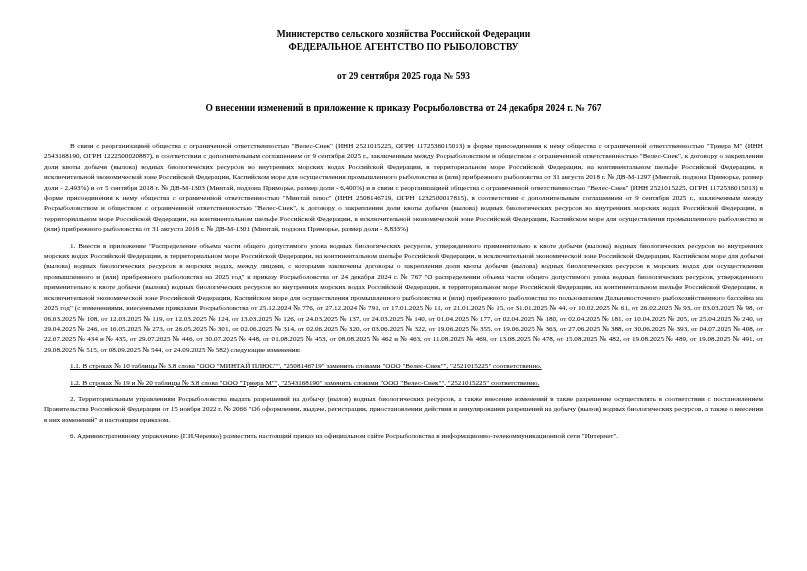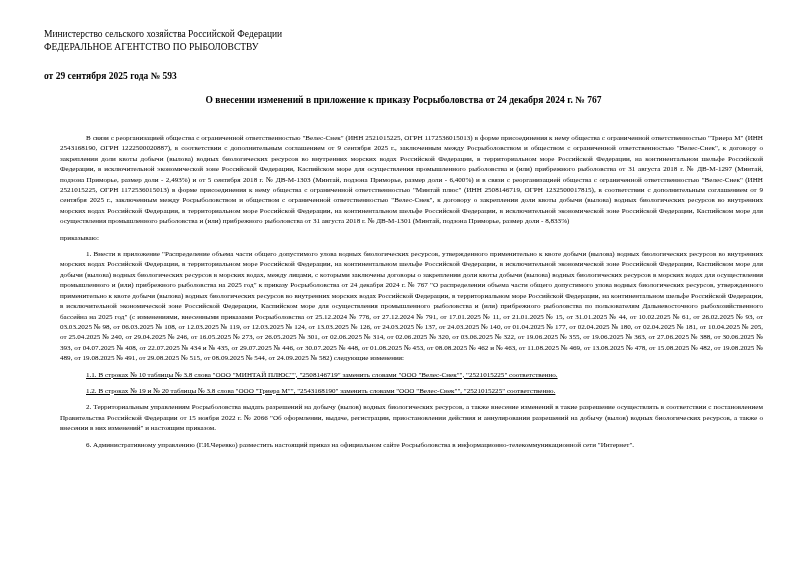--- a/index.html
+++ b/index.html
@@ -19,7 +19,8 @@
     padding: 28px 44px 20px 44px;
   }
   .hdr-line {
-    font-weight: normal;
+    text-align: center;
+    font-weight: bold;
     font-size: 9.5px;
     line-height: 13px;
   }

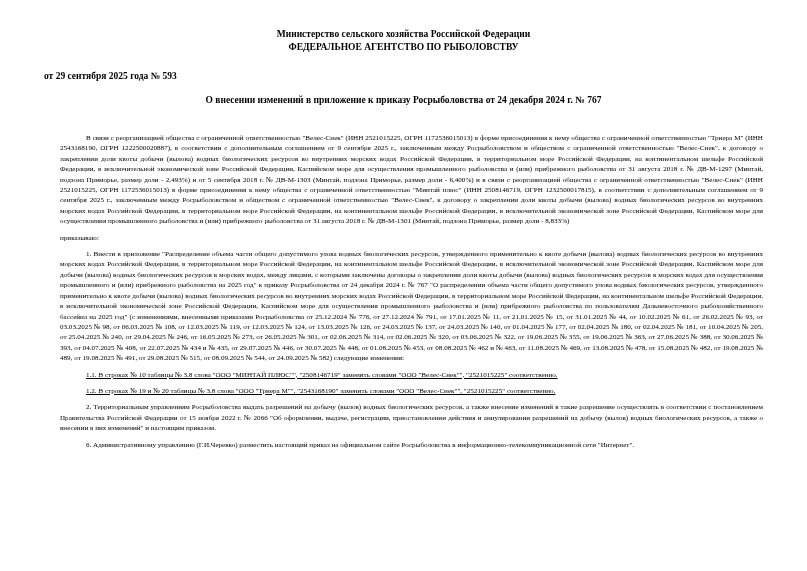--- a/index.html
+++ b/index.html
@@ -34,6 +34,7 @@
     margin-top: 17px;
   }
   .doc-date {
+    text-align: center;
     font-weight: bold;
     font-size: 9.5px;
     margin-top: 17px;

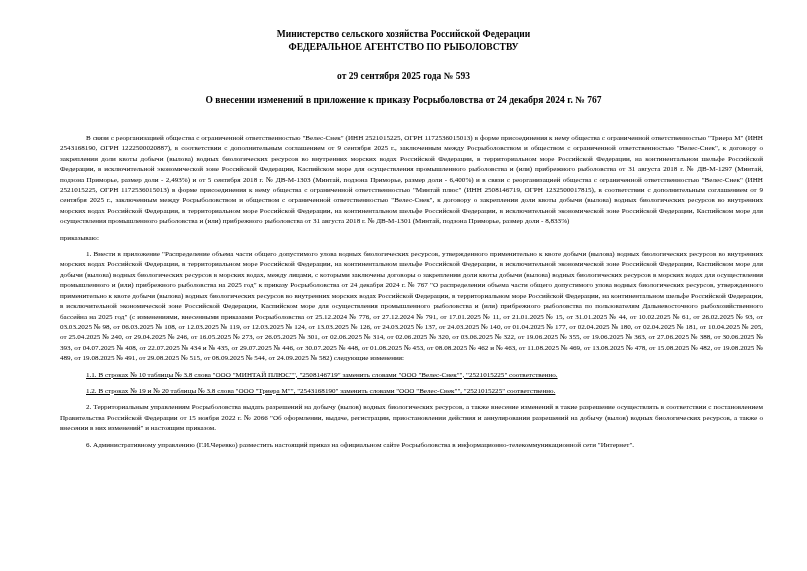--- a/index.html
+++ b/index.html
@@ -43,7 +43,7 @@
     text-align: center;
     font-weight: bold;
     font-size: 9.5px;
-    margin-top: 13px;
+    margin-top: 21px;
     line-height: 13px;
   }
   .body-block {

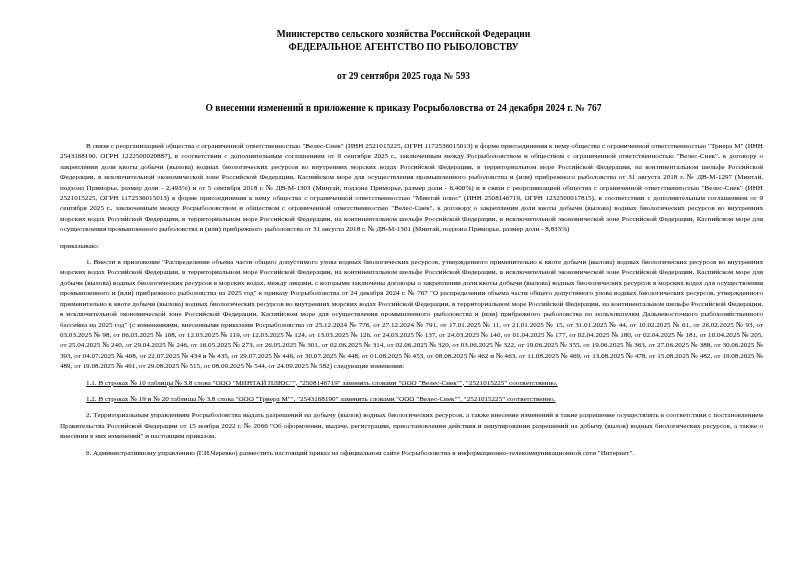--- a/index.html
+++ b/index.html
@@ -48,7 +48,6 @@
   }
   .body-block {
     margin-top: 26px;
-    margin-left: 16px;
   }
   p.just {
     text-align: justify;

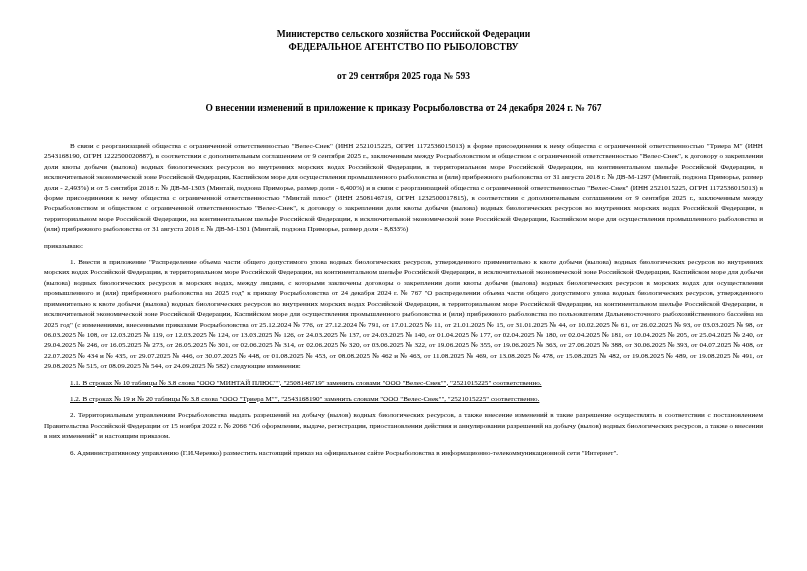--- a/index.html
+++ b/index.html
@@ -79,7 +79,6 @@
 
   <div class="body-block">
     <p class="just">В связи с реорганизацией общества с ограниченной ответственностью "Велес-Снек" (ИНН 2521015225, ОГРН 1172536015013) в форме присоединения к нему общества с ограниченной ответственностью "Триера М" (ИНН 2543168190, ОГРН 1222500020887), в соответствии с дополнительным соглашением от 9 сентября 2025 г., заключенным между Росрыболовством и обществом с ограниченной ответственностью "Велес-Снек", к договору о закреплении доли квоты добычи (вылова) водных биологических ресурсов во внутренних морских водах Российской Федерации, в территориальном море Российской Федерации, на континентальном шельфе Российской Федерации, в исключительной экономической зоне Российской Федерации, Каспийском море для осуществления промышленного рыболовства и (или) прибрежного рыболовства от 31 августа 2018 г. № ДВ-М-1297 (Минтай, подзона Приморье, размер доли - 2,493%) и от 5 сентября 2018 г. № ДВ-М-1303 (Минтай, подзона Приморье, размер доли - 6,400%) и в связи с реорганизацией общества с ограниченной ответственностью "Велес-Снек" (ИНН 2521015225, ОГРН 1172536015013) в форме присоединения к нему общества с ограниченной ответственностью "Минтай плюс" (ИНН 2508146719, ОГРН 1232500017815), в соответствии с дополнительным соглашением от 9 сентября 2025 г., заключенным между Росрыболовством и обществом с ограниченной ответственностью "Велес-Снек", к договору о закреплении доли квоты добычи (вылова) водных биологических ресурсов во внутренних морских водах Российской Федерации, в территориальном море Российской Федерации, на континентальном шельфе Российской Федерации, в исключительной экономической зоне Российской Федерации, Каспийском море для осуществления промышленного рыболовства и (или) прибрежного рыболовства от 31 августа 2018 г. № ДВ-М-1301 (Минтай, подзона Приморье, размер доли - 8,833%)</p>
-    <p class="just noind">приказываю:</p>
     <p class="just gap-s">1. Внести в приложение "Распределение объема части общего допустимого улова водных биологических ресурсов, утвержденного применительно к квоте добычи (вылова) водных биологических ресурсов во внутренних морских водах Российской Федерации, в территориальном море Российской Федерации, на континентальном шельфе Российской Федерации, в исключительной экономической зоне Российской Федерации, Каспийском море для добычи (вылова) водных биологических ресурсов в морских водах, между лицами, с которыми заключены договоры о закреплении доли квоты добычи (вылова) водных биологических ресурсов в морских водах для осуществления промышленного и (или) прибрежного рыболовства на 2025 год" к приказу Росрыболовства от 24 декабря 2024 г. № 767 "О распределении объема части общего допустимого улова водных биологических ресурсов, утвержденного применительно к квоте добычи (вылова) водных биологических ресурсов во внутренних морских водах Российской Федерации, в территориальном море Российской Федерации, на континентальном шельфе Российской Федерации, в исключительной экономической зоне Российской Федерации, Каспийском море для осуществления промышленного рыболовства и (или) прибрежного рыболовства по пользователям Дальневосточного рыбохозяйственного бассейна на 2025 год" (с изменениями, внесенными приказами Росрыболовства от 25.12.2024 № 776, от 27.12.2024 № 791, от 17.01.2025 № 11, от 21.01.2025 № 15, от 31.01.2025 № 44, от 10.02.2025 № 61, от 26.02.2025 № 93, от 03.03.2025 № 98, от 06.03.2025 № 108, от 12.03.2025 № 119, от 12.03.2025 № 124, от 13.03.2025 № 126, от 24.03.2025 № 137, от 24.03.2025 № 140, от 01.04.2025 № 177, от 02.04.2025 № 180, от 02.04.2025 № 181, от 10.04.2025 № 205, от 25.04.2025 № 240, от 29.04.2025 № 246, от 16.05.2025 № 273, от 26.05.2025 № 301, от 02.06.2025 № 314, от 02.06.2025 № 320, от 03.06.2025 № 322, от 19.06.2025 № 355, от 19.06.2025 № 363, от 27.06.2025 № 388, от 30.06.2025 № 393, от 04.07.2025 № 408, от 22.07.2025 № 434 и № 435, от 29.07.2025 № 446, от 30.07.2025 № 448, от 01.08.2025 № 453, от 08.08.2025 № 462 и № 463, от 11.08.2025 № 469, от 13.08.2025 № 478, от 15.08.2025 № 482, от 19.08.2025 № 489, от 19.08.2025 № 491, от 29.08.2025 № 515, от 08.09.2025 № 544, от 24.09.2025 № 582) следующие изменения:</p>
     <p class="just sub gap-m">1.1. В строках № 10 таблицы № 3.8 слова "ООО "МИНТАЙ ПЛЮС"", "2508146719" заменить словами "ООО "Велес-Снек"", "2521015225" соответственно.</p>
     <p class="just sub gap-s">1.2. В строках № 19 и № 20 таблицы № 3.8 слова "ООО "Триера М"", "2543168190" заменить словами "ООО "Велес-Снек"", "2521015225" соответственно.</p>

